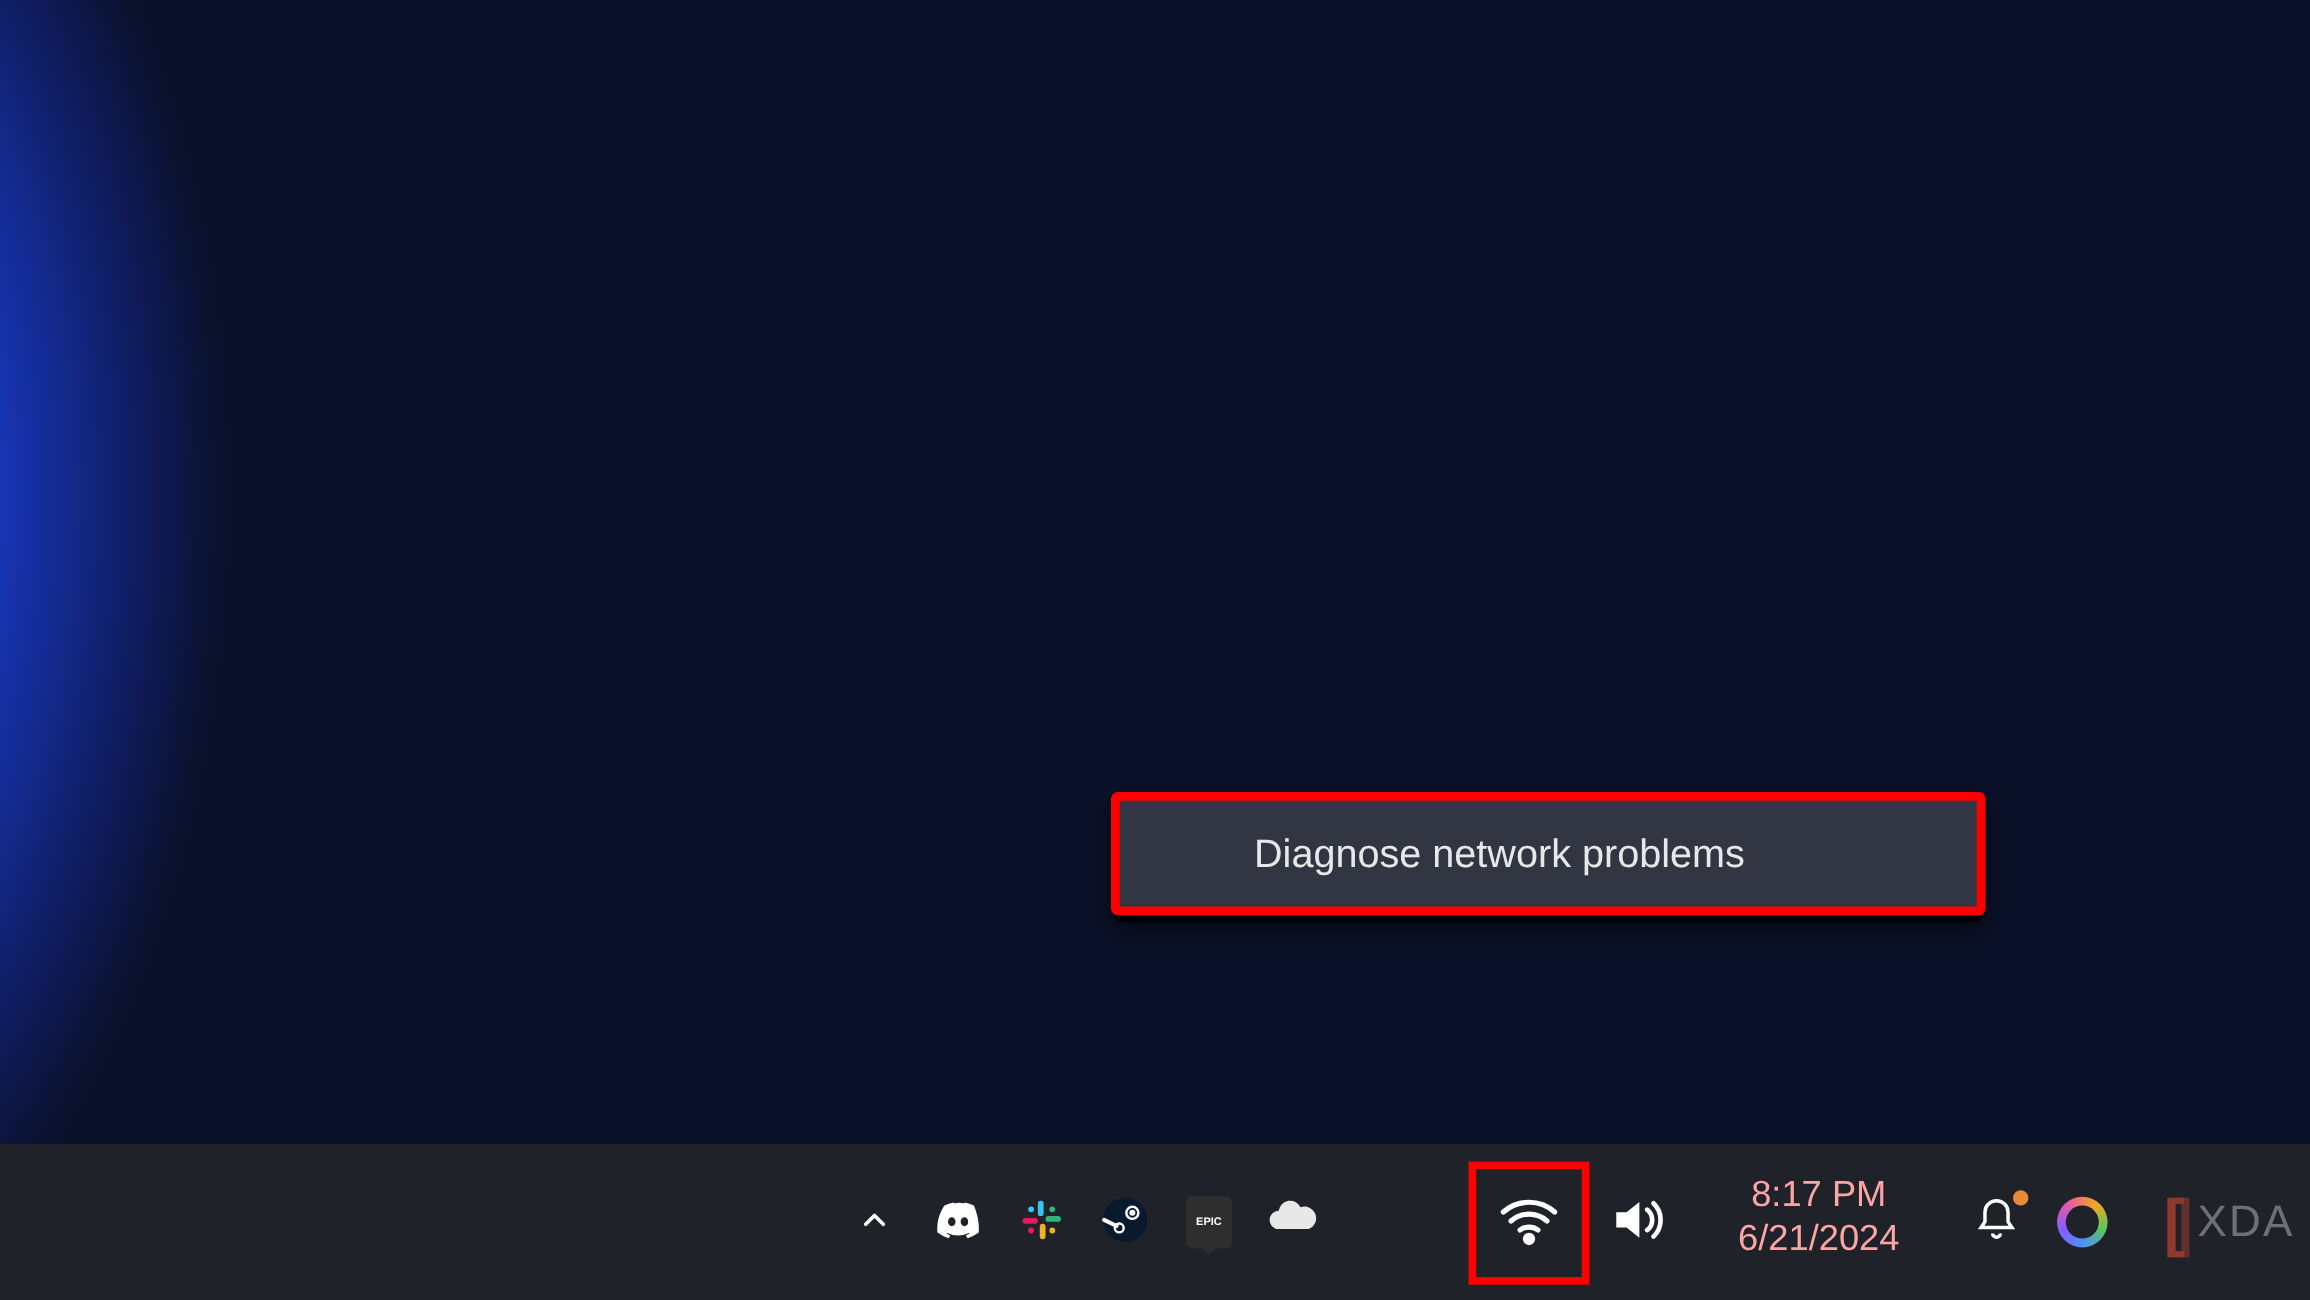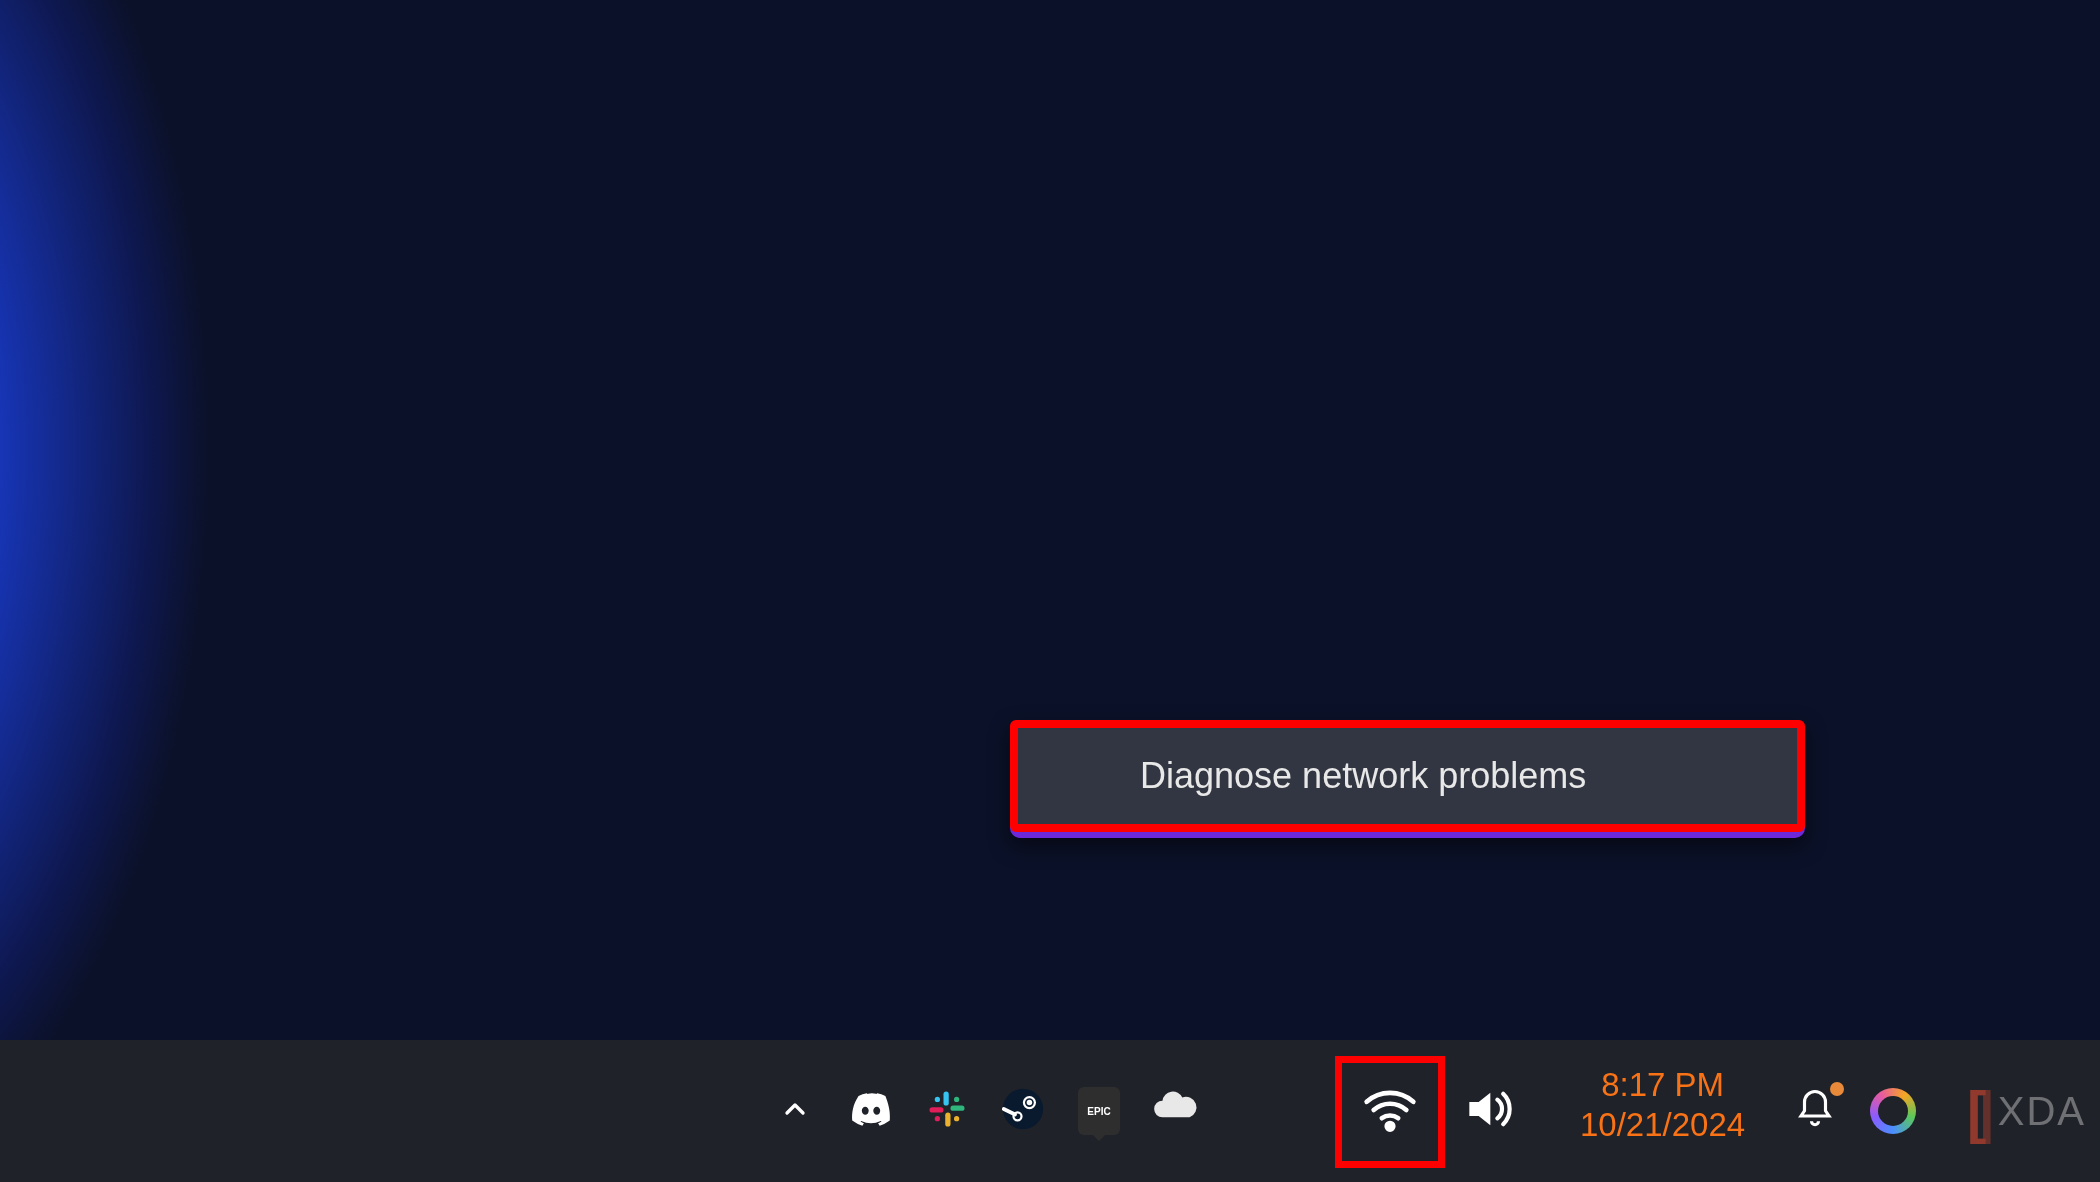--- a/index.html
+++ b/index.html
@@ -29,7 +29,7 @@
       top: 720px;
       left: 1010px;
       width: 795px;
-      background: #6d28d9;
+      background: #000000;
       border-radius: 10px;
       padding: 6px;
       box-shadow: 0 8px 20px rgba(0,0,0,0.5);

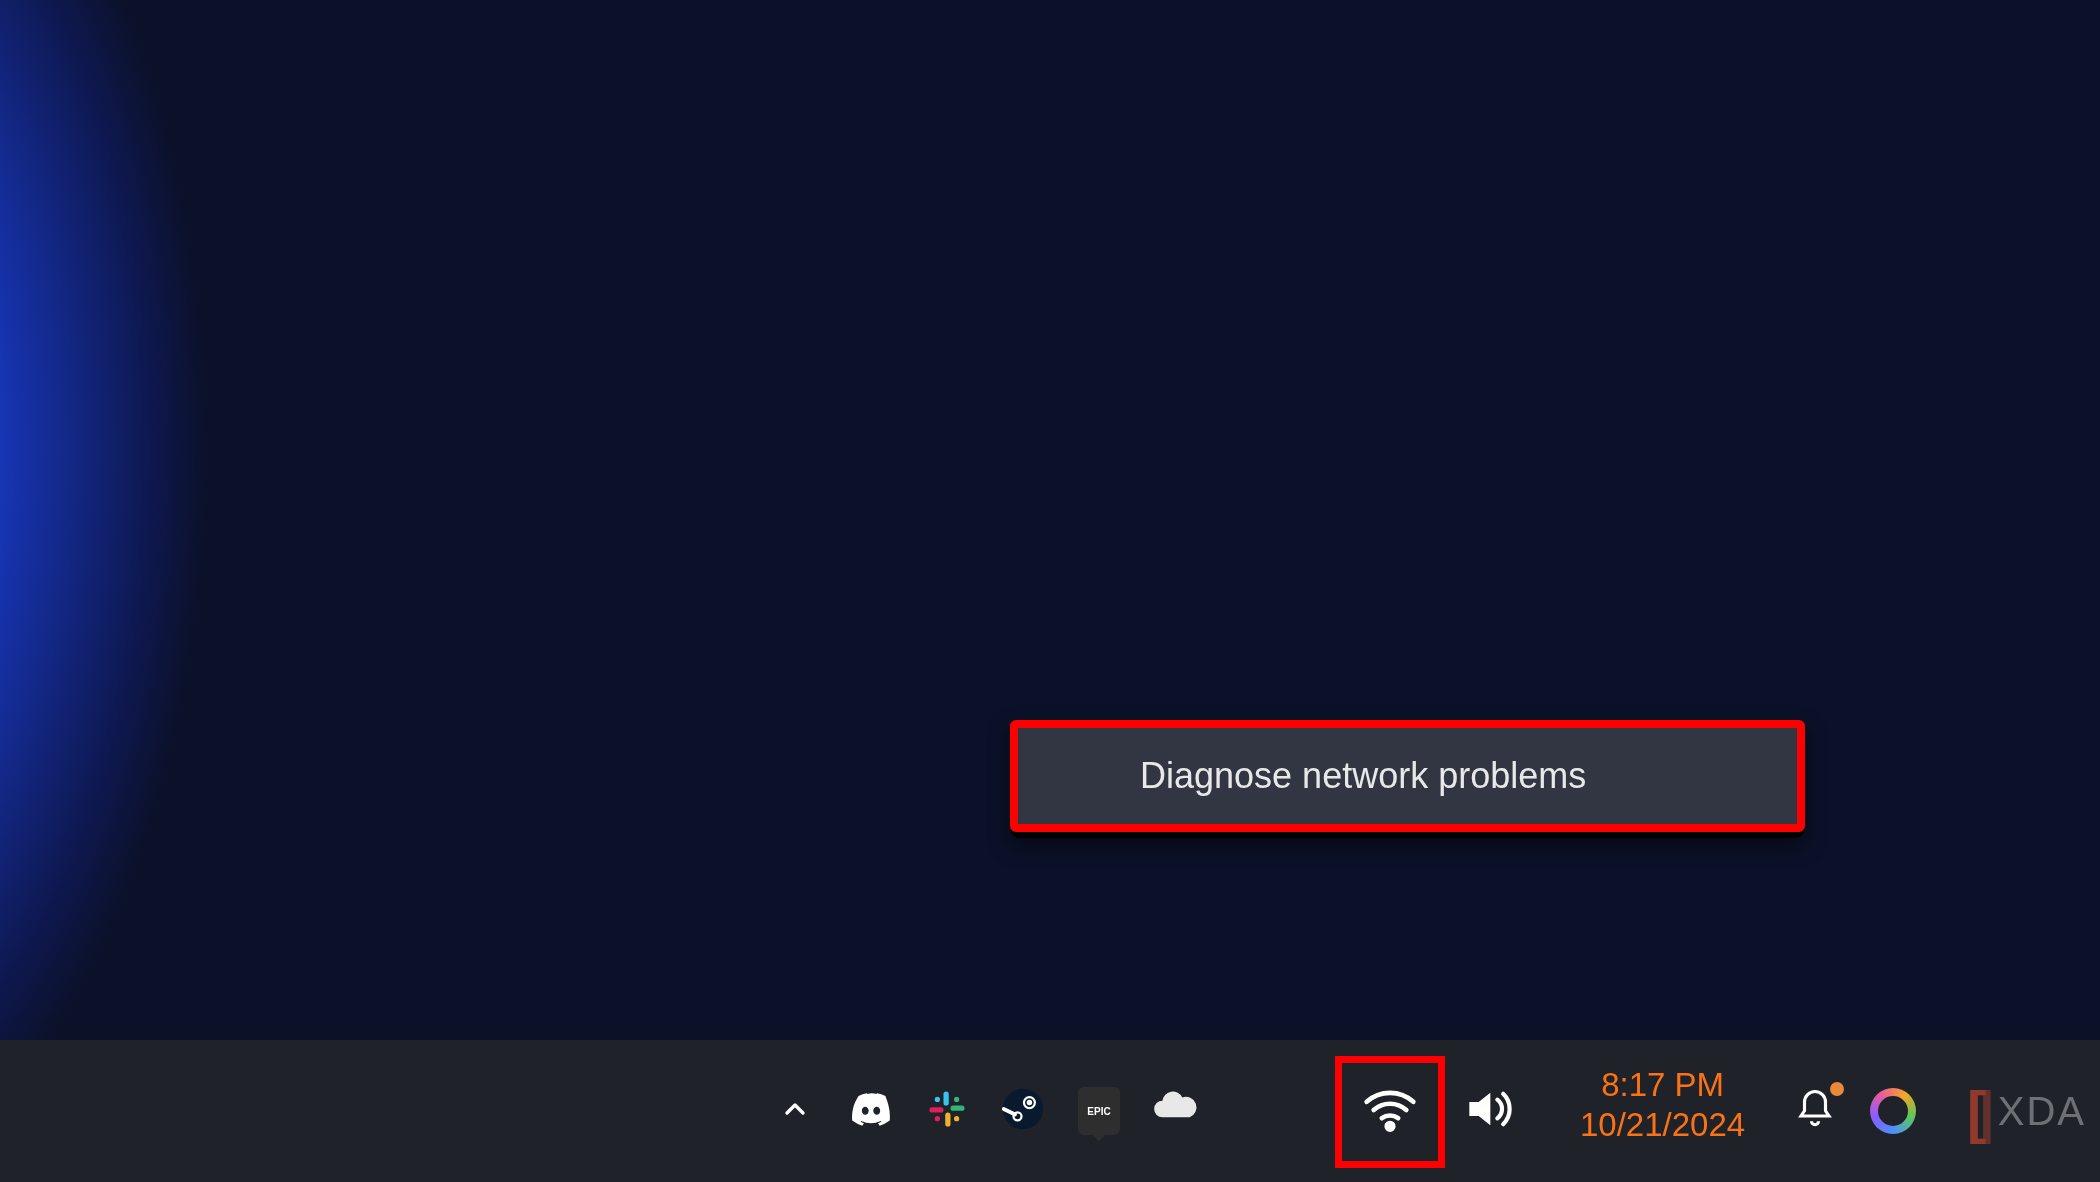--- a/index.html
+++ b/index.html
@@ -117,7 +117,7 @@
       flex-direction: column;
       justify-content: center;
       align-items: center;
-      color: #f97316;
+      color: #fca5a5;
     }
     .clock-time {
       font-size: 33px;

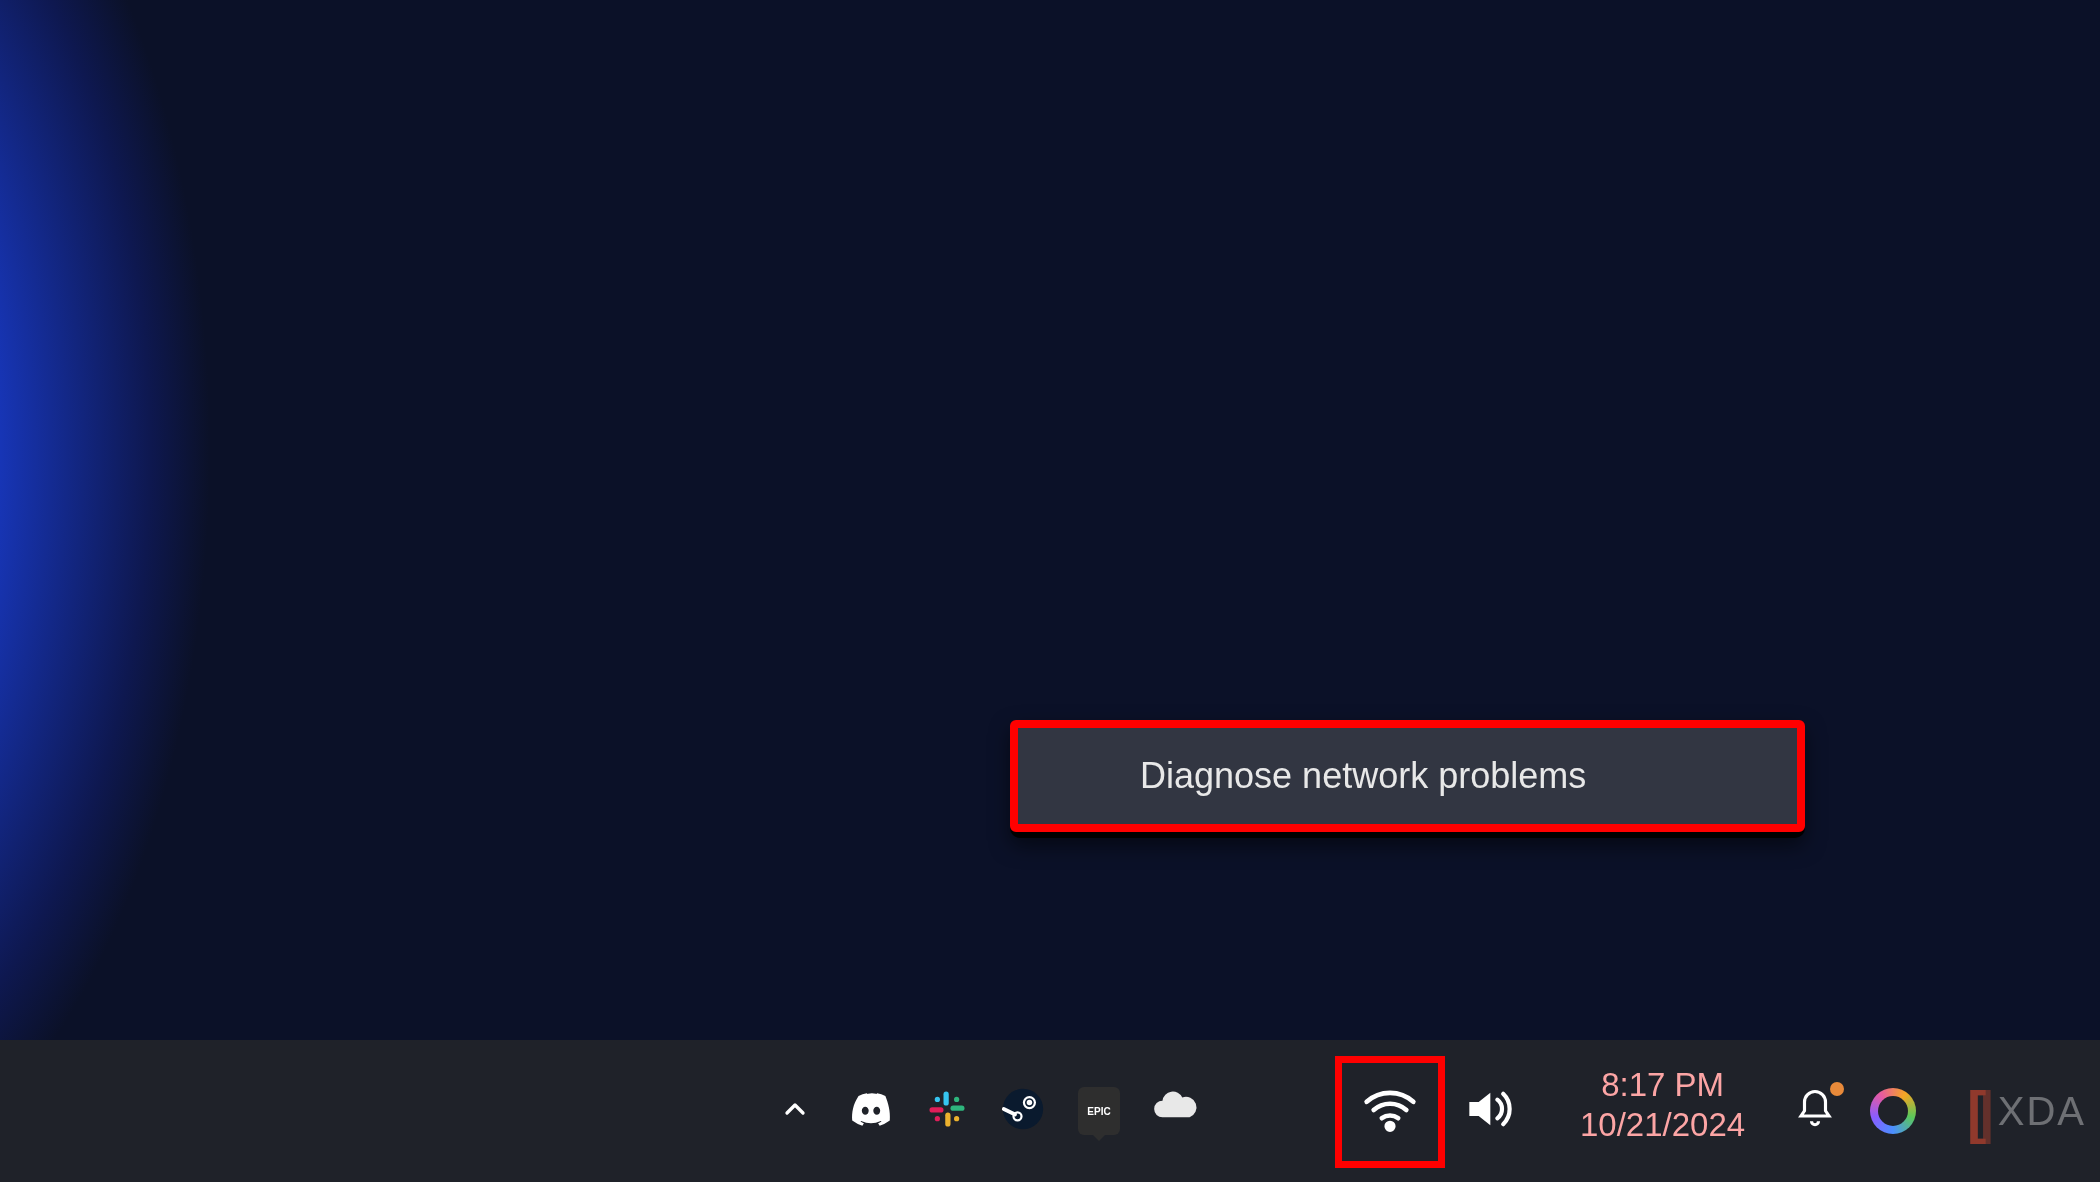--- a/index.html
+++ b/index.html
@@ -291,7 +291,7 @@
 
   <div class="clock-area">
     <div class="clock-time">8:17 PM</div>
-    <div class="clock-date">10/21/2024</div>
+    <div class="clock-date">6/21/2024</div>
   </div>
 
   <div class="notification-area">

